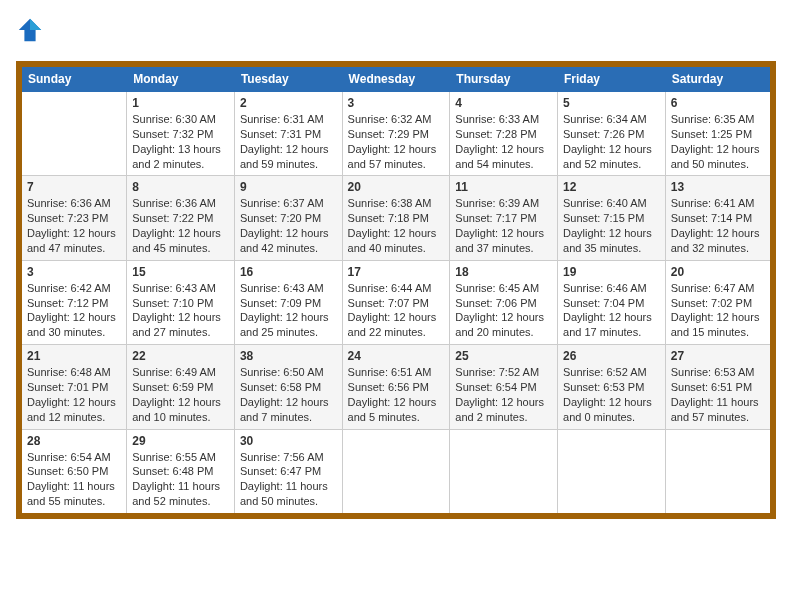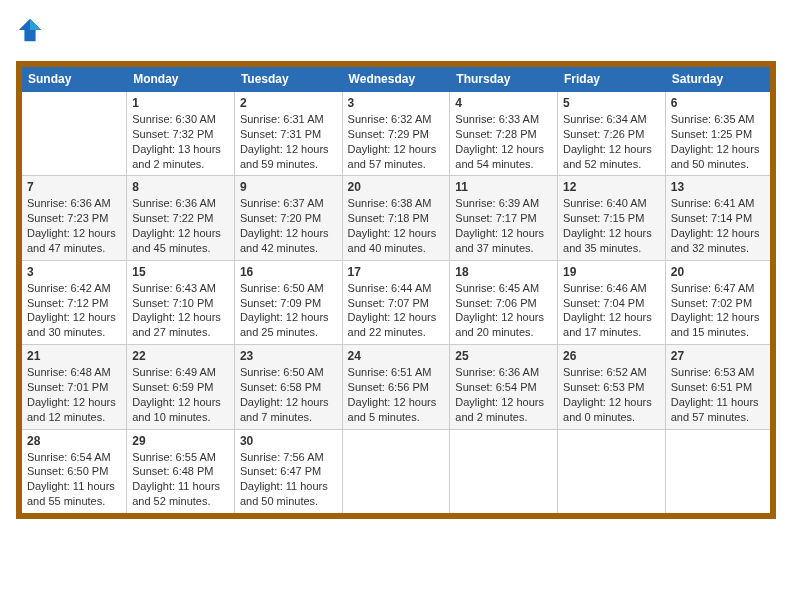--- a/index.html
+++ b/index.html
@@ -244,7 +244,7 @@
         </td>
         <td>
           <span class="day-number">16</span>
-          <div class="day-info">Sunrise: 6:50 AM
+          <div class="day-info">Sunrise: 6:43 AM
 Sunset: 7:09 PM
 Daylight: 12 hours
 and 25 minutes.</div>

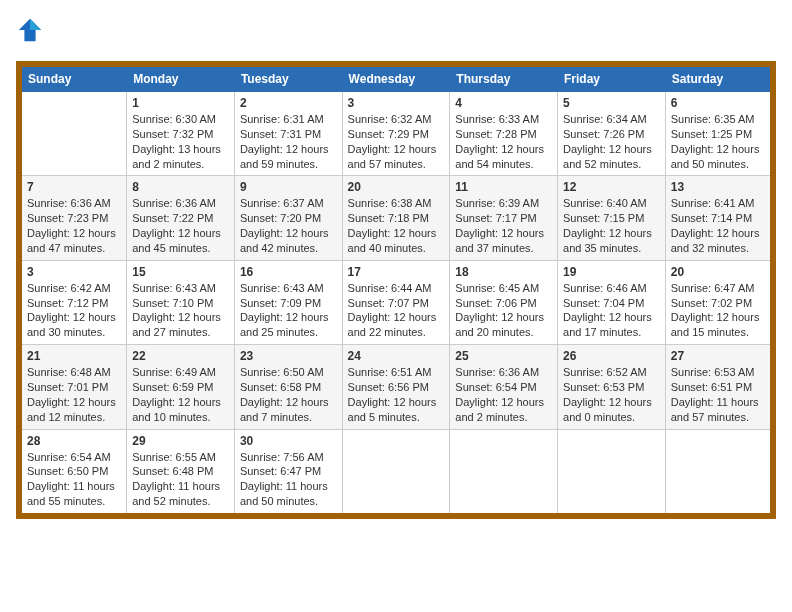--- a/index.html
+++ b/index.html
@@ -294,7 +294,7 @@
 and 10 minutes.</div>
         </td>
         <td>
-          <span class="day-number">23</span>
+          <span class="day-number">38</span>
           <div class="day-info">Sunrise: 6:50 AM
 Sunset: 6:58 PM
 Daylight: 12 hours

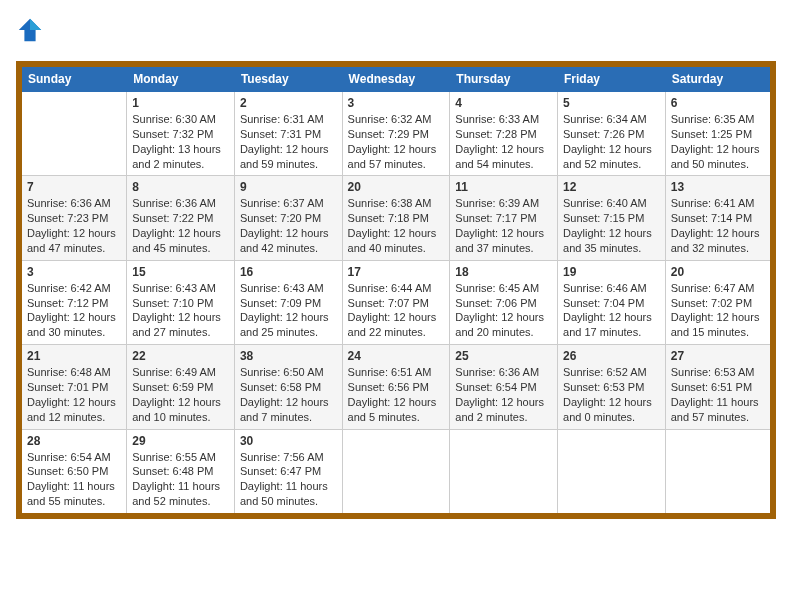--- a/index.html
+++ b/index.html
@@ -309,7 +309,7 @@
         </td>
         <td>
           <span class="day-number">25</span>
-          <div class="day-info">Sunrise: 6:36 AM
+          <div class="day-info">Sunrise: 7:52 AM
 Sunset: 6:54 PM
 Daylight: 12 hours
 and 2 minutes.</div>

